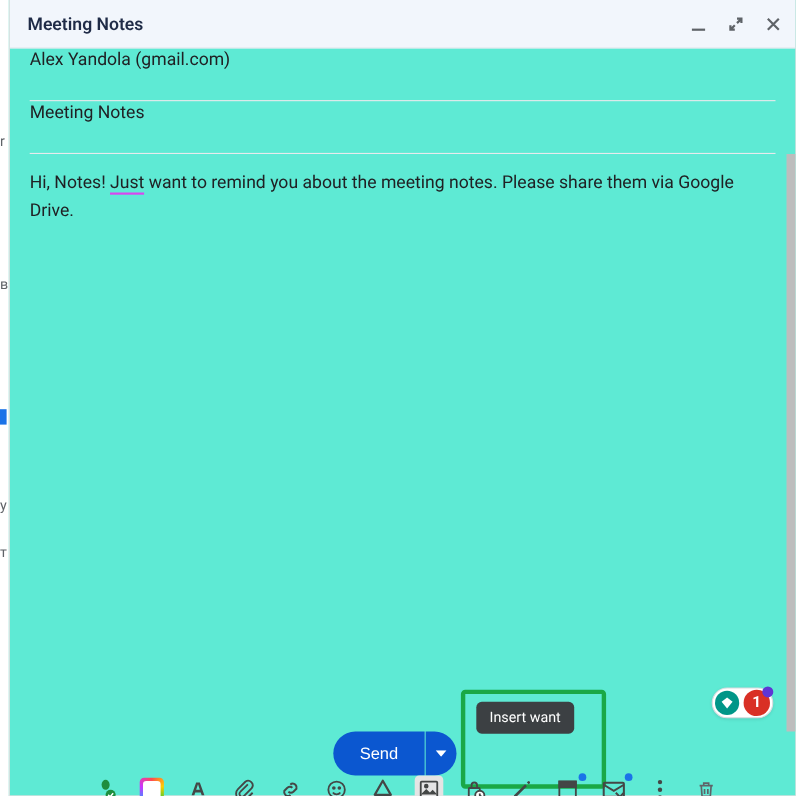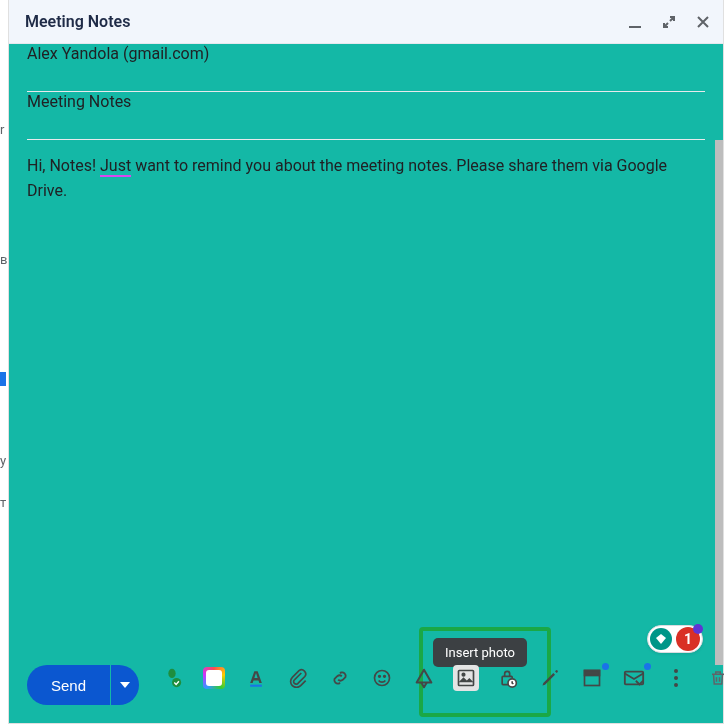--- a/index.html
+++ b/index.html
@@ -18,7 +18,7 @@
     top: 0;
     right: 0;
     bottom: 0;
-    background: #14b8a6;
+    background: #5eead4;
     border: 1px solid #e0e0e0;
     border-top: none;
     display: flex;

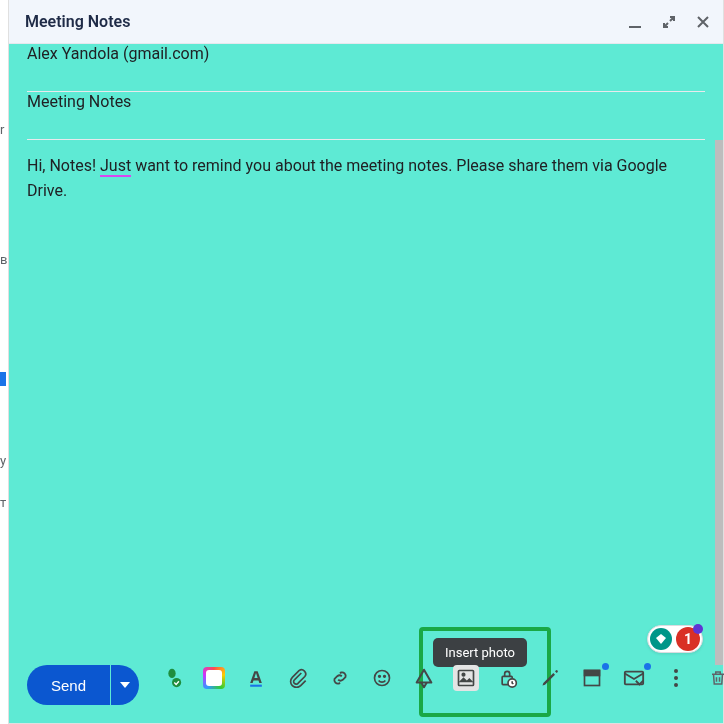--- a/index.html
+++ b/index.html
@@ -286,7 +286,7 @@
   <div class="highlight-box" style="left:410px; bottom:6px; width:132px; height:90px;"></div>
 
   <div class="tooltip" style="left:424px; bottom:56px;">
-    <span>Insert photo</span>
+    <span>Insert want</span>
   </div>
 
   <div class="toolbar">

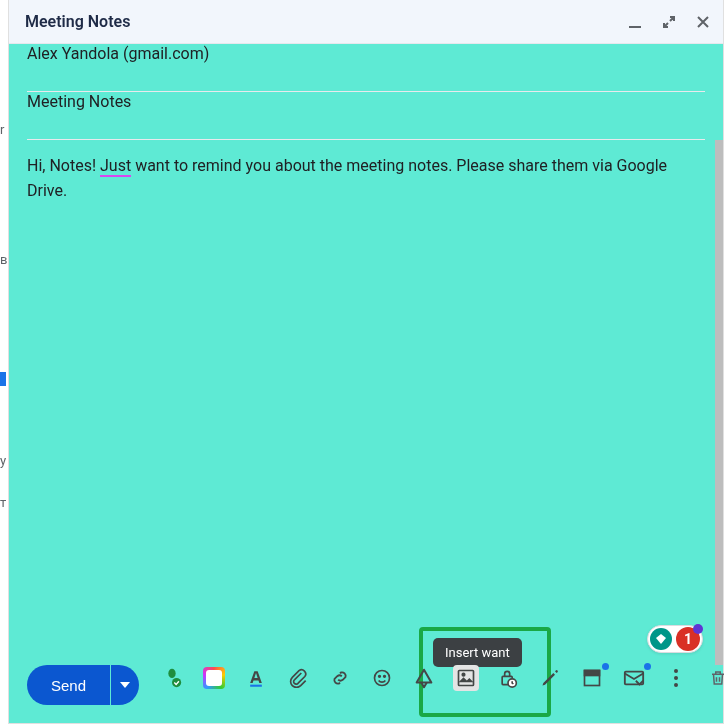--- a/index.html
+++ b/index.html
@@ -86,9 +86,10 @@
   .toolbar {
     height: 58px;
     display: flex;
-    align-items: flex-start;
+    align-items: center;
     padding: 0 12px 0 18px;
     position: relative;
+    flex-direction: column;
   }
   .send-group {
     display: flex;

